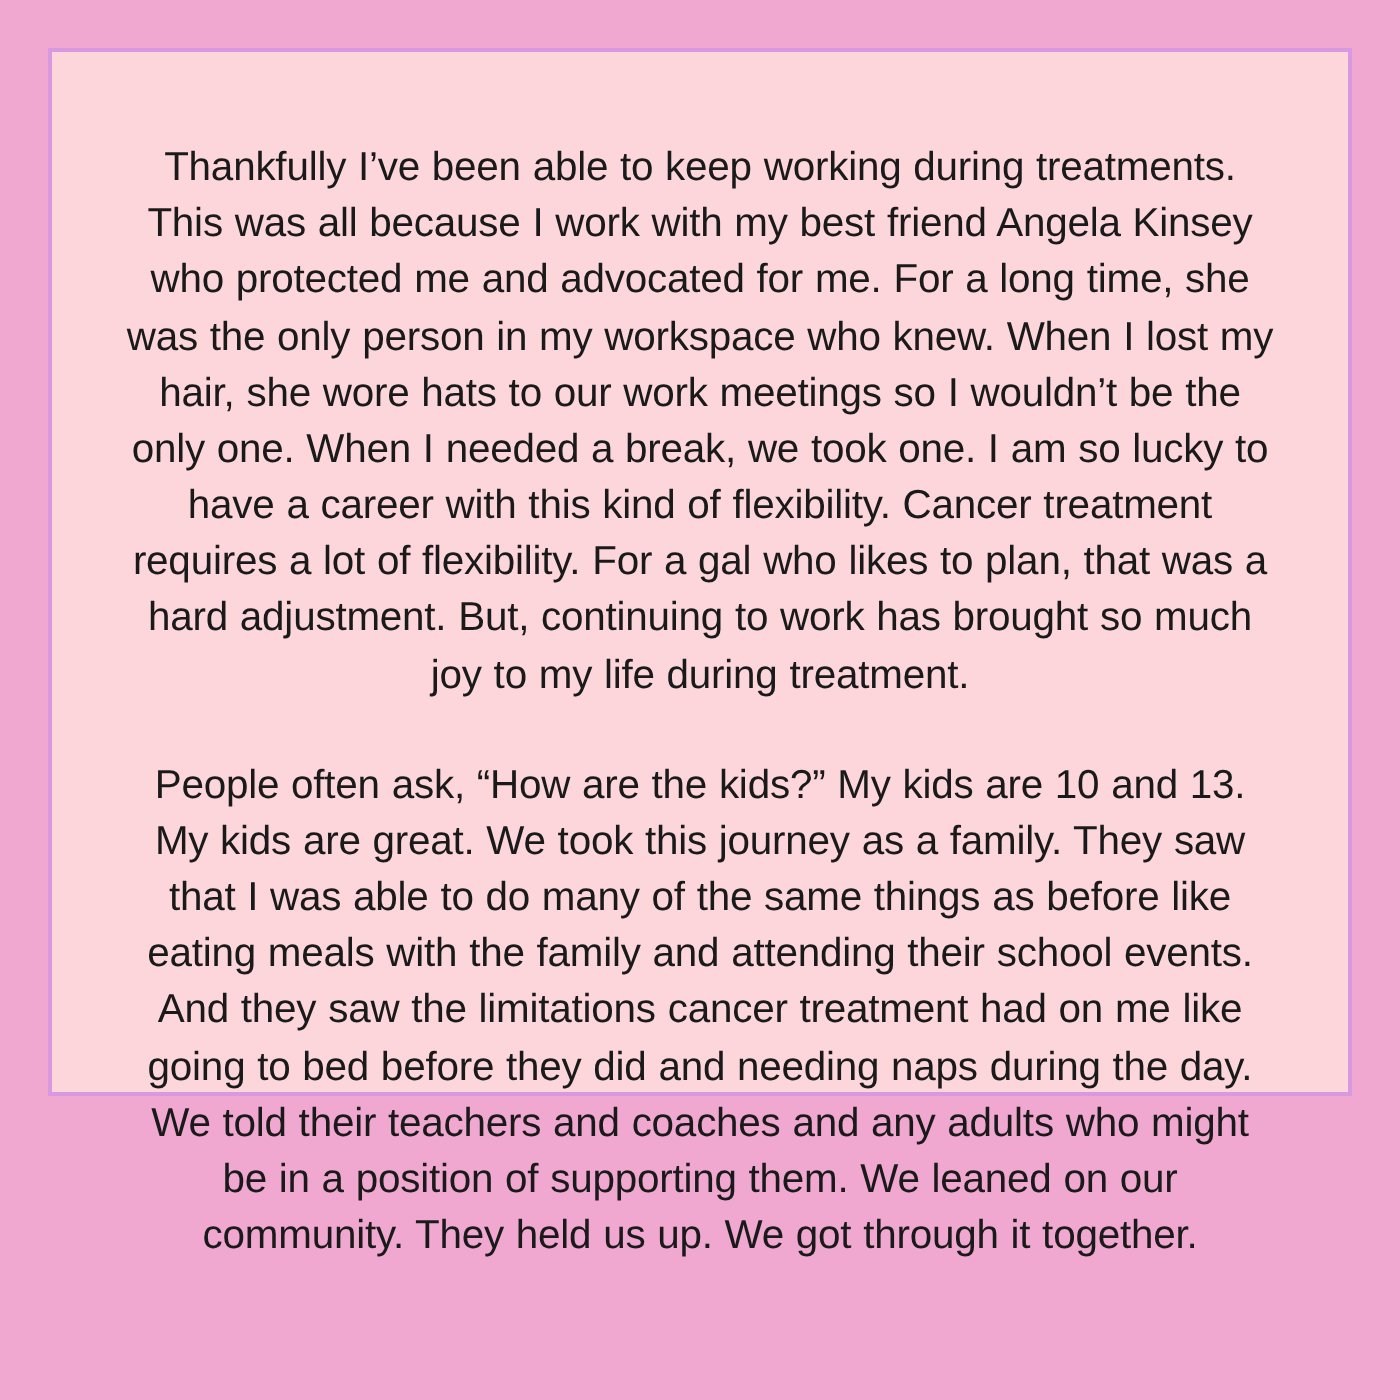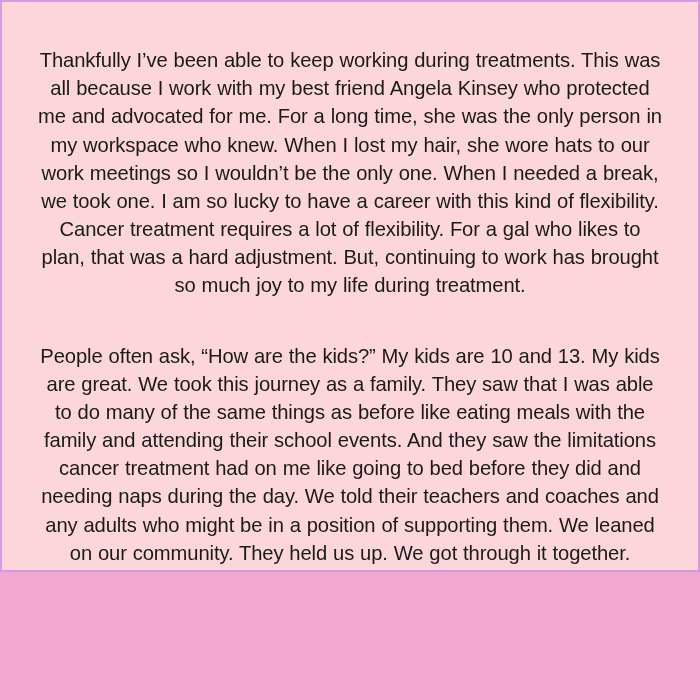--- a/index.html
+++ b/index.html
@@ -21,7 +21,7 @@
     height: 572px;
     box-sizing: border-box;
     background: #f0a8d0;
-    padding: 0;
+    padding: 24px;
   }
   .inner {
     box-sizing: border-box;

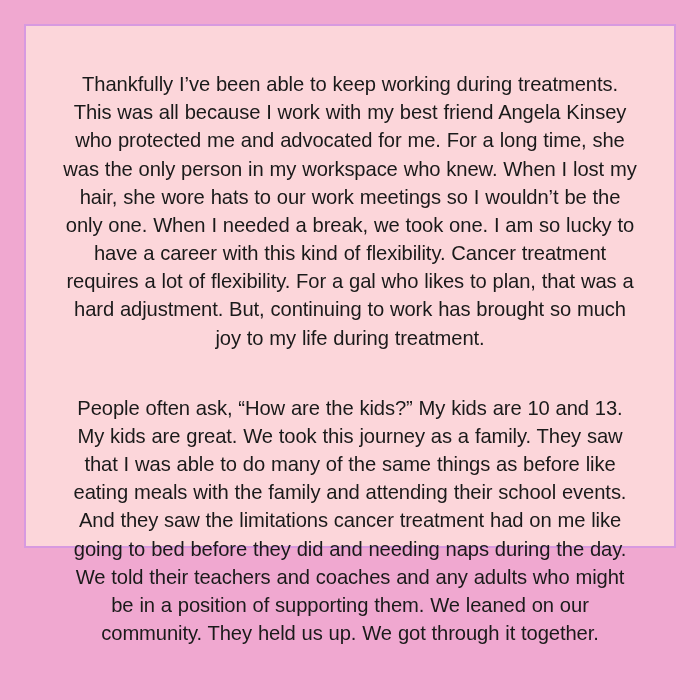--- a/index.html
+++ b/index.html
@@ -44,7 +44,7 @@
     word-spacing: 0.4px;
   }
   .para + .para {
-    margin-top: 42px;
+    margin-top: 27px;
   }
 </style>
 </head>

